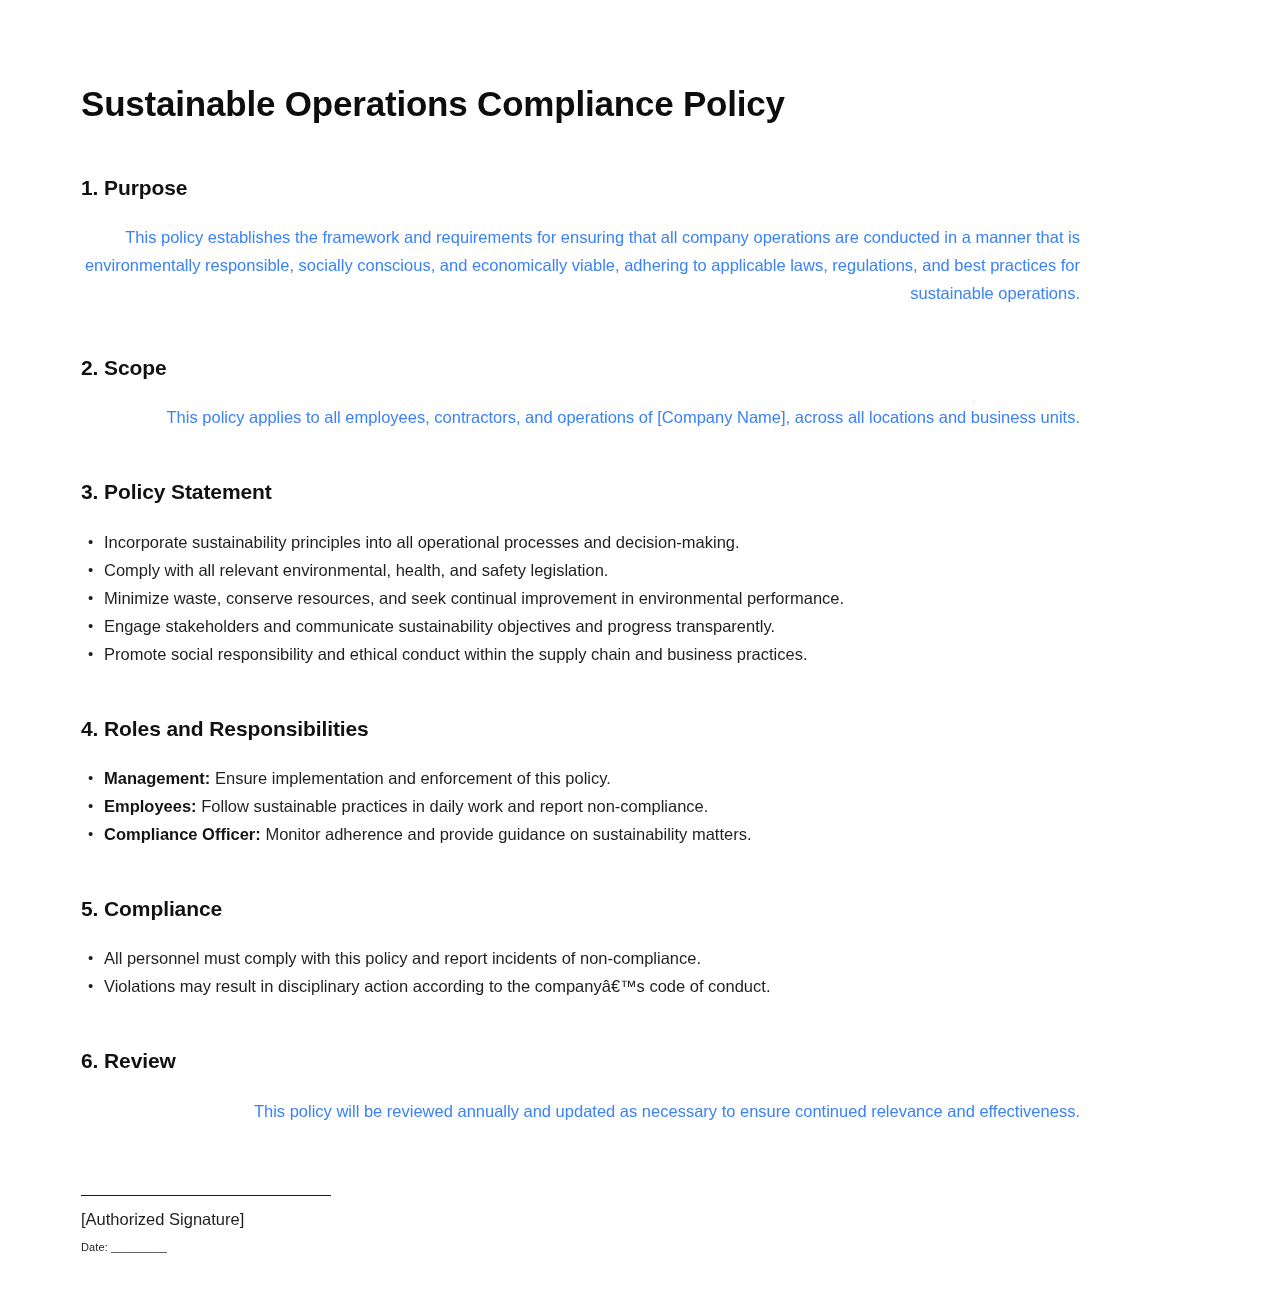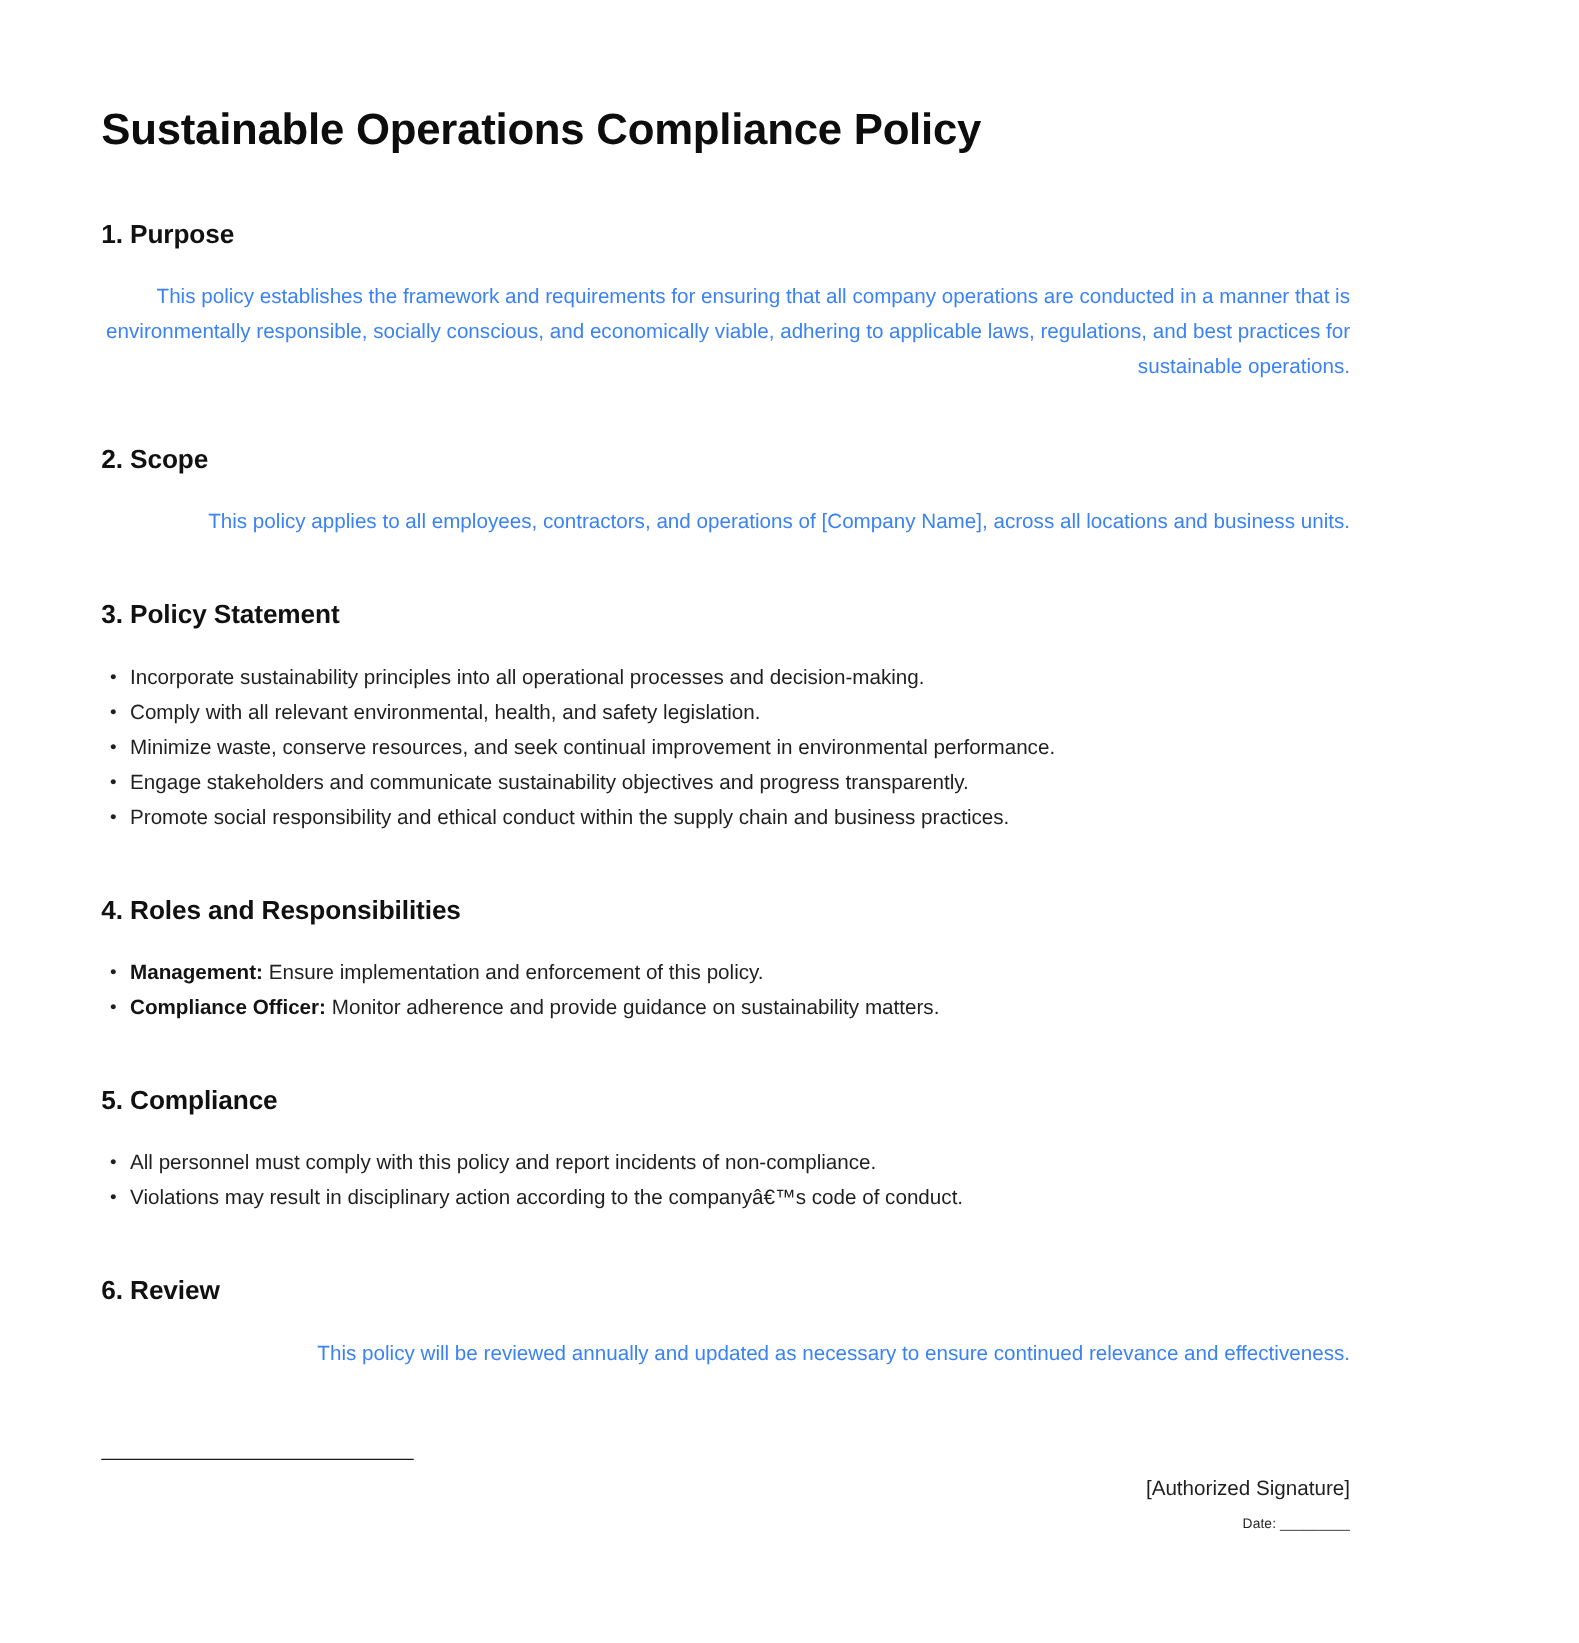--- a/index.html
+++ b/index.html
@@ -161,6 +161,10 @@
         <span>Ensure implementation and enforcement of this policy.</span>
       </li>
       <li>
+        <span class="role-label">Employees:</span>
+        <span>Follow sustainable practices in daily work and report non-compliance.</span>
+      </li>
+      <li>
         <span class="role-label">Compliance Officer:</span>
         <span>Monitor adherence and provide guidance on sustainability matters.</span>
       </li>

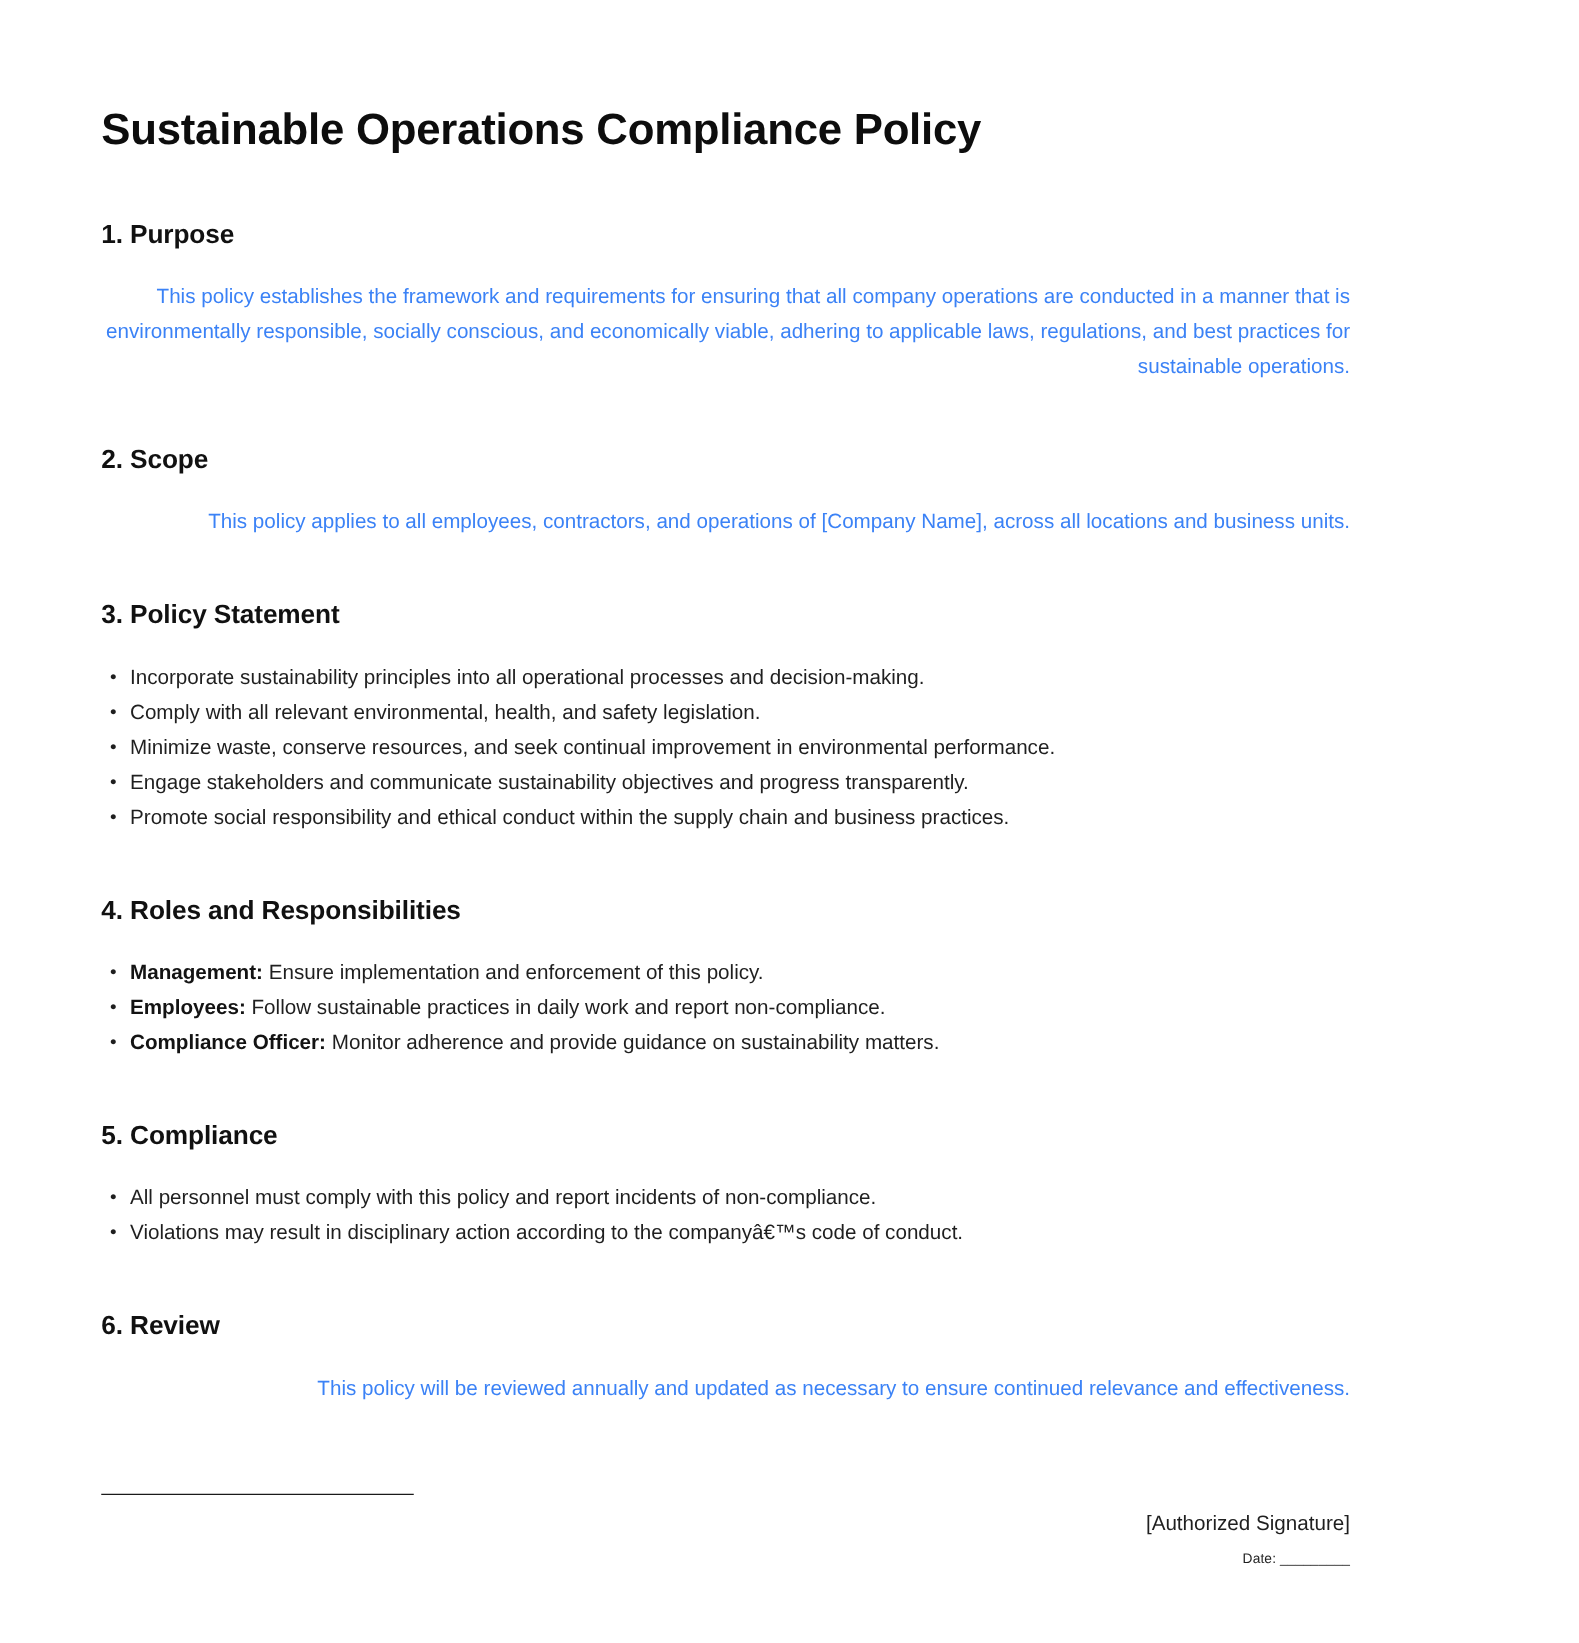--- a/index.html
+++ b/index.html
@@ -86,7 +86,6 @@
   }
   .signature-block {
     margin-top: 70px;
-    text-align: right;
   }
   .signature-rule {
     width: 250px;

